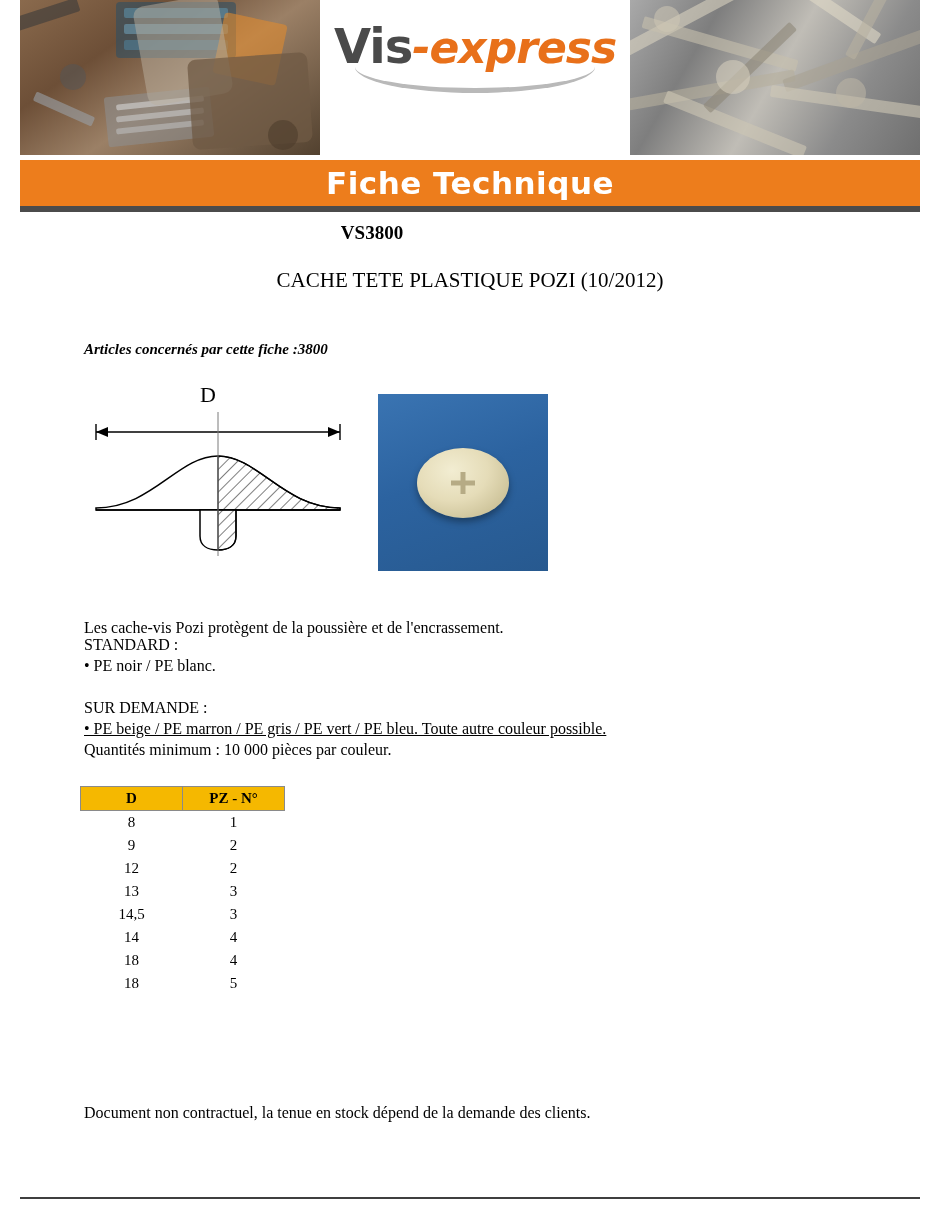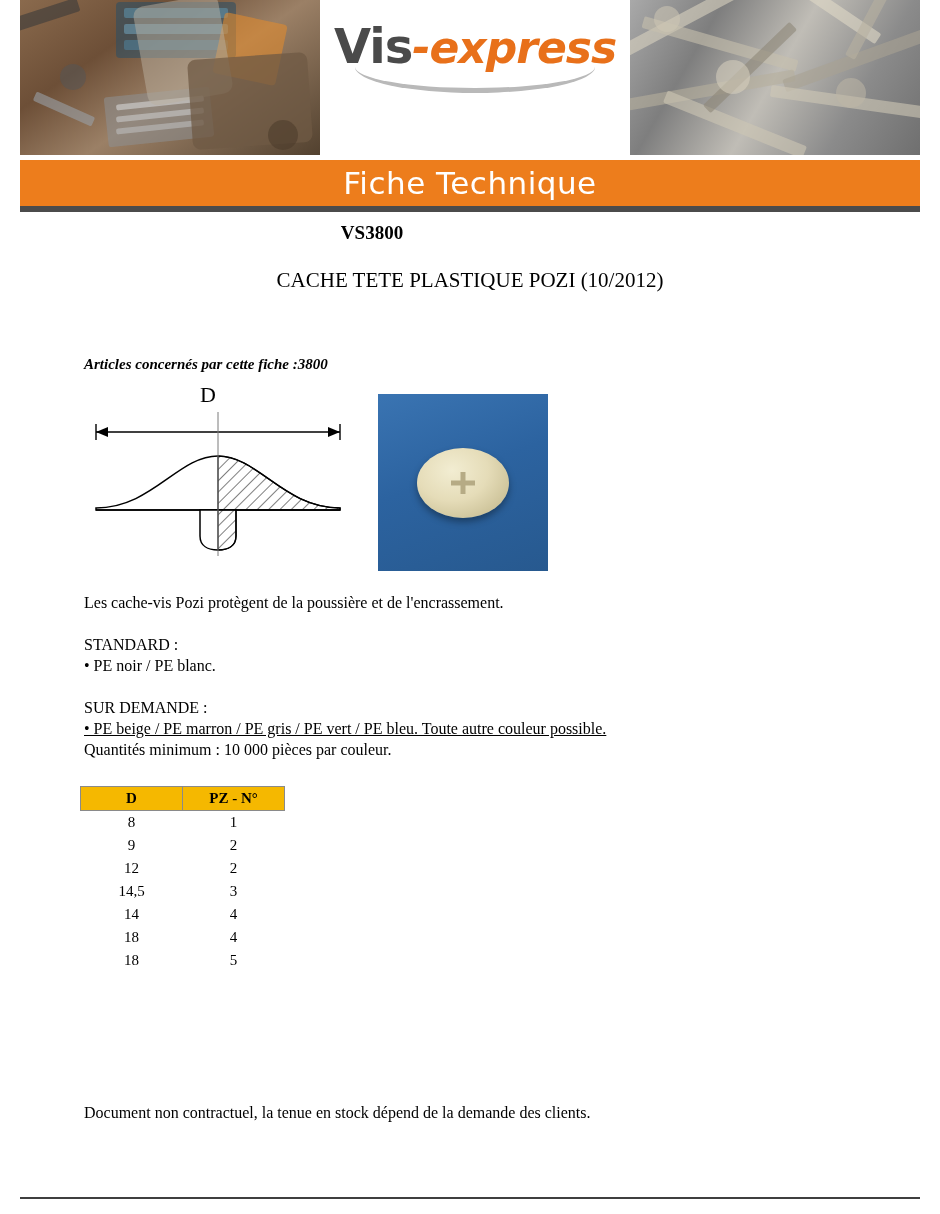--- a/index.html
+++ b/index.html
@@ -105,7 +105,7 @@
   }
   .title-bar-text {
     font-family: "DejaVu Sans", sans-serif;
-    font-weight: normal;
+    font-weight: bold;
     font-size: 31px;
     color: #ffffff;
     letter-spacing: .5px;

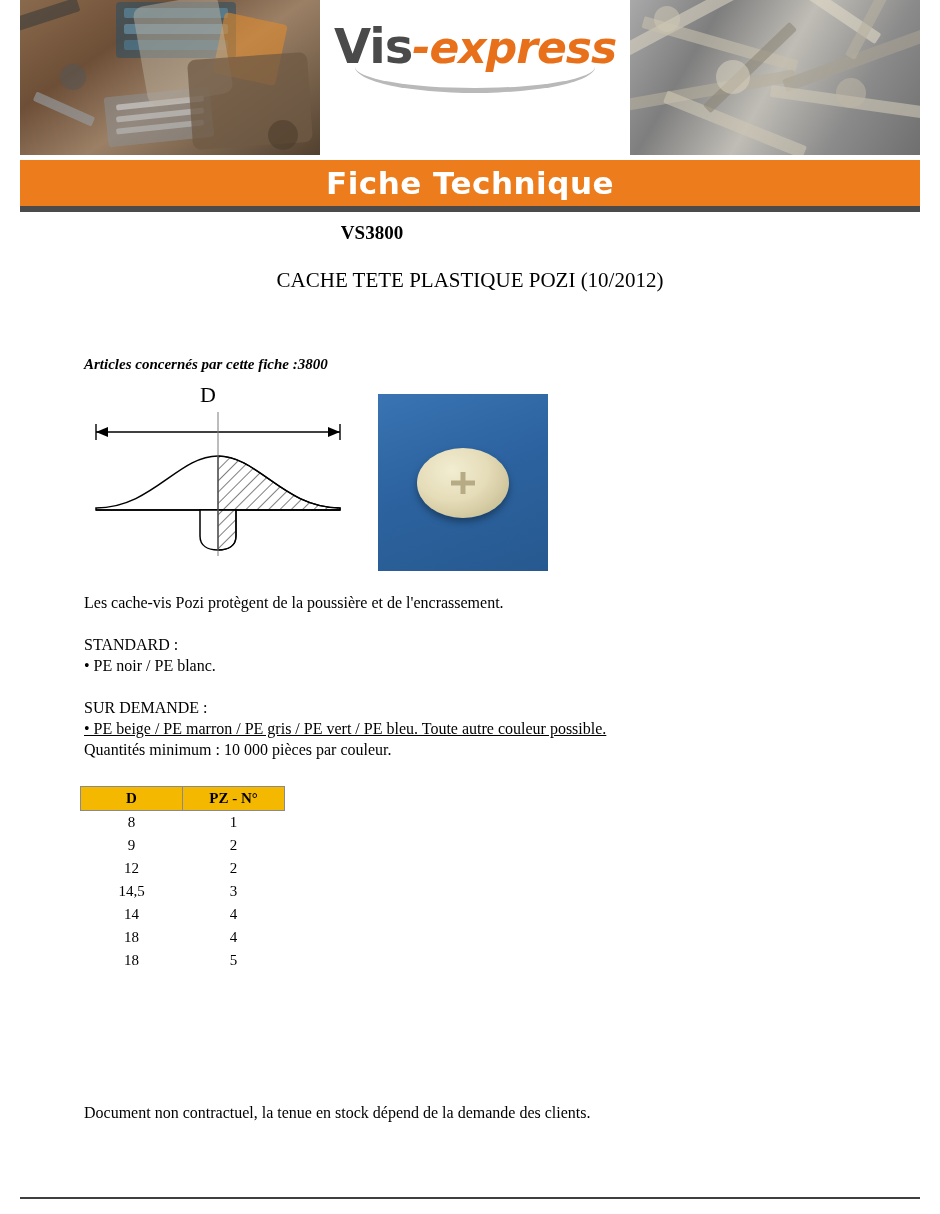--- a/index.html
+++ b/index.html
@@ -145,7 +145,6 @@
     font-size: 15px;
     font-style: italic;
     font-weight: bold;
-    margin-top: 15px;
   }
 
   

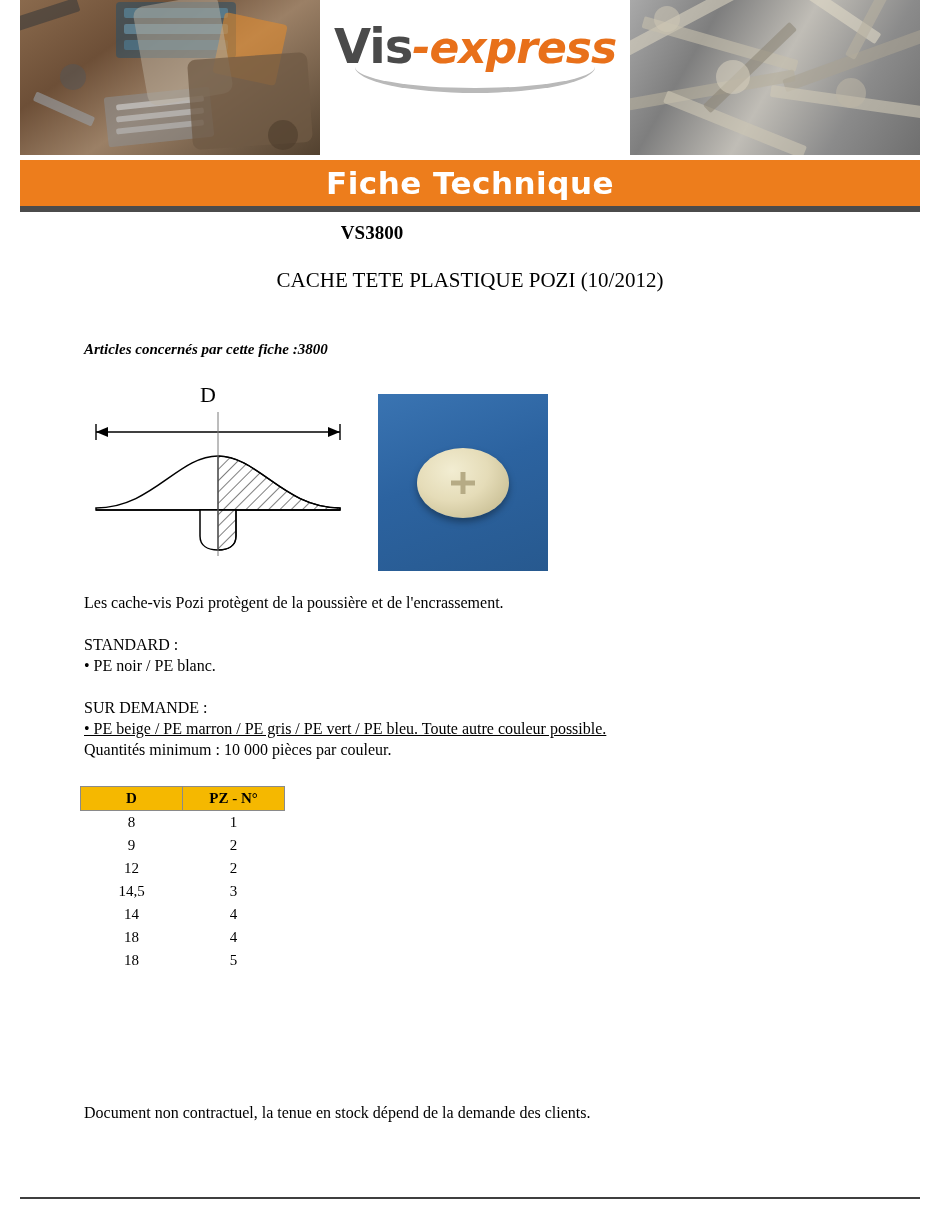--- a/index.html
+++ b/index.html
@@ -205,7 +205,7 @@
     left: 84px;
     white-space: pre;
   }
-  .p-desc   { top: 594px; }
+  .p-desc   { top: 619px; }
   .p-std    { top: 636px; }
   .p-std2   { top: 657px; }
   .p-dem    { top: 699px; }

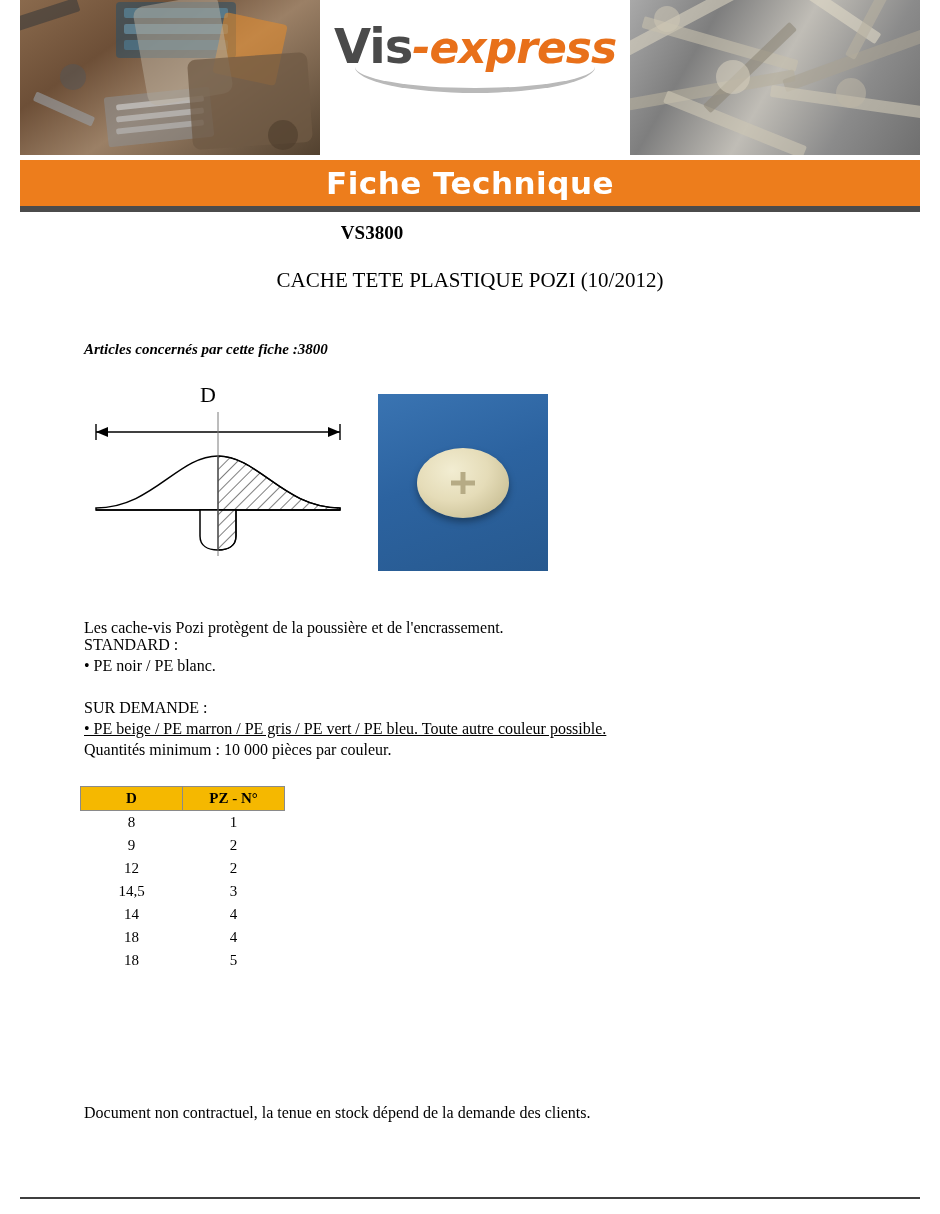--- a/index.html
+++ b/index.html
@@ -363,6 +363,10 @@
       <td>2</td>
     </tr>
     <tr>
+      <td>13</td>
+      <td>3</td>
+    </tr>
+    <tr>
       <td>14,5</td>
       <td>3</td>
     </tr>

